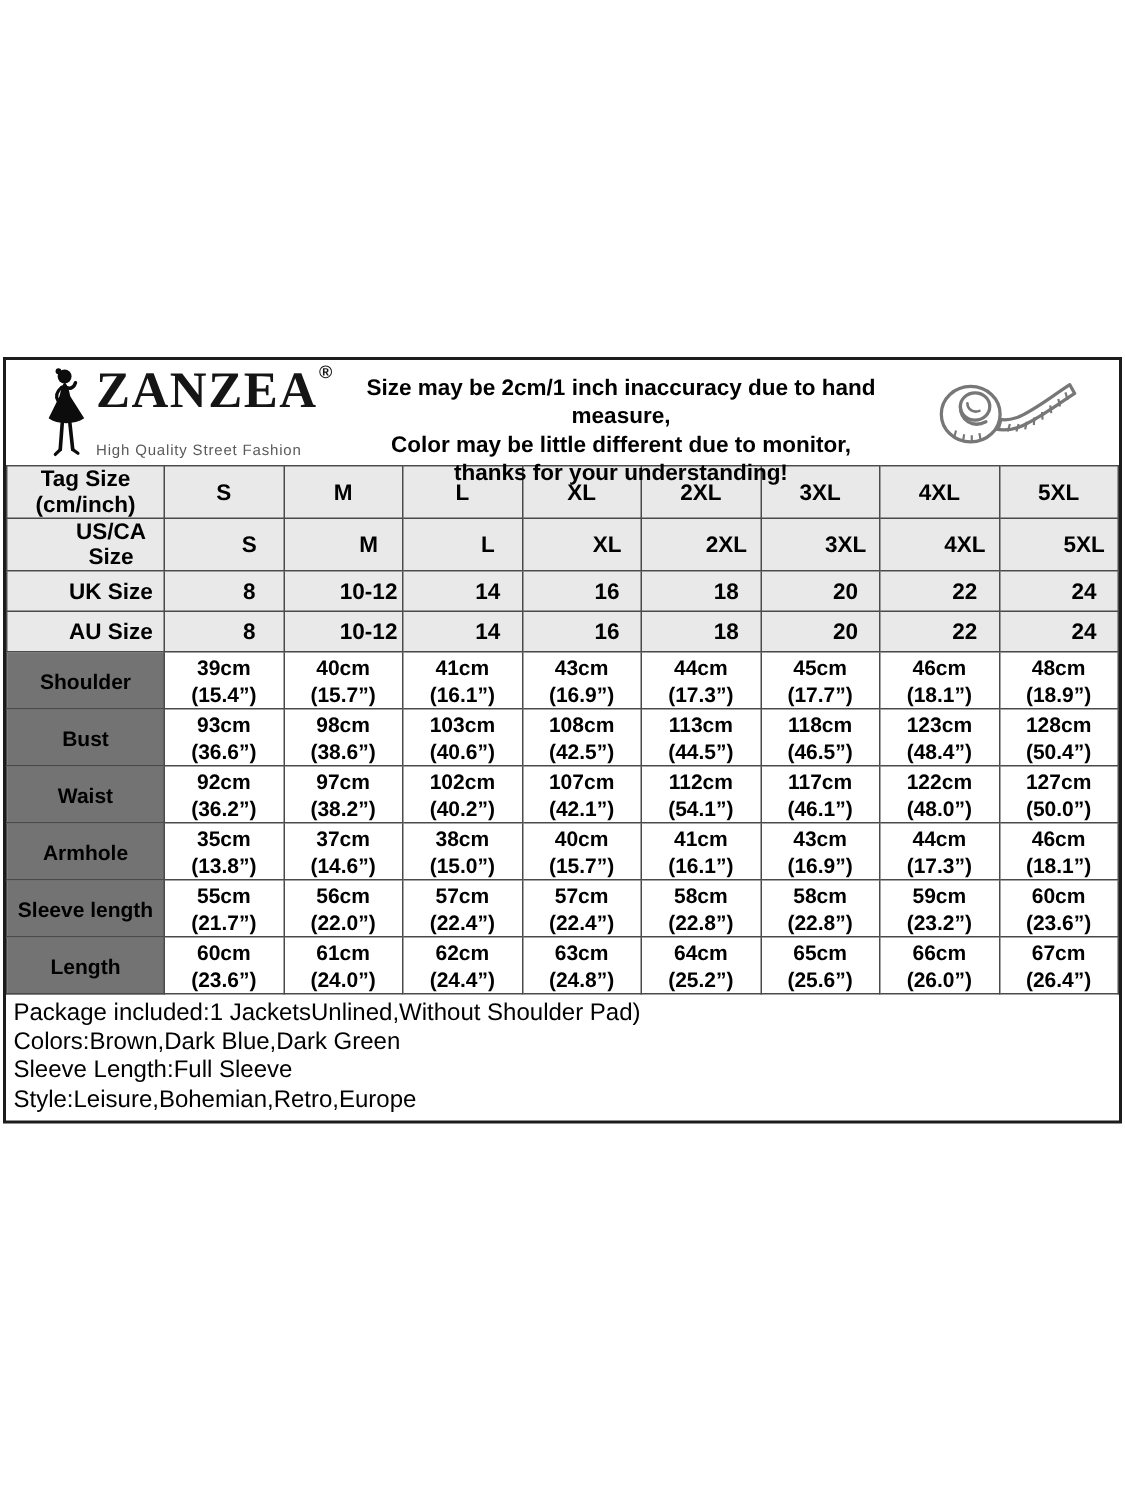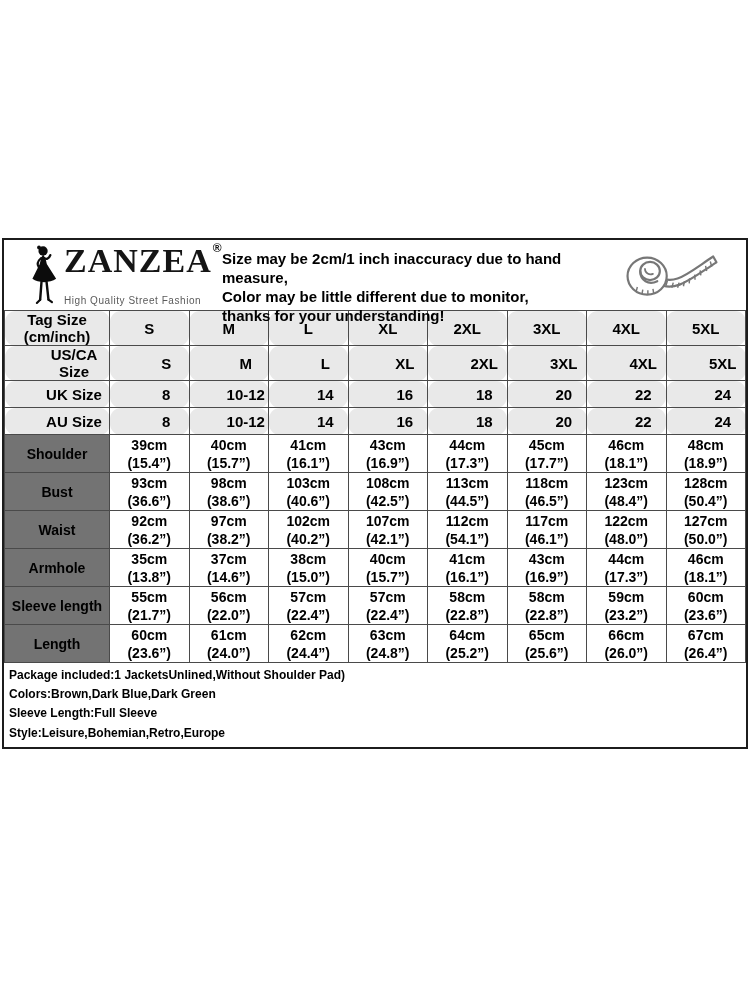--- a/index.html
+++ b/index.html
@@ -23,7 +23,7 @@
   }
   .reg-mark{font-size:12px;font-weight:700;margin-top:-2px;margin-left:1px;color:#151515;}
   .brand-tagline{font-size:10px;color:#5a5a5a;letter-spacing:0.55px;margin-top:18px;white-space:nowrap;}
-  .notice{flex:1;font-weight:bold;font-size:15px;line-height:19px;padding-top:2px;margin-top:21px;}
+  .notice{flex:1;text-align:center;font-weight:bold;font-size:15px;line-height:19px;padding-top:2px;margin-top:21px;}
   .tape-wrap{width:140px;display:flex;justify-content:center;align-items:center;padding-right:12px;box-sizing:border-box;}
   .tape-svg{width:98px;height:62px;}
   

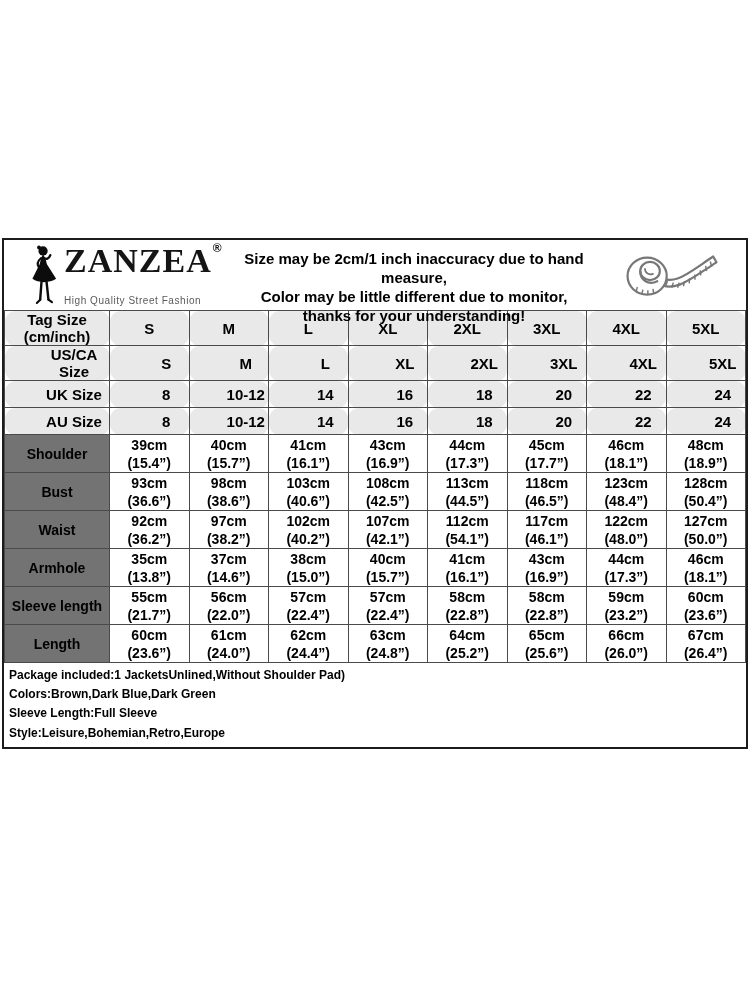--- a/index.html
+++ b/index.html
@@ -35,7 +35,7 @@
   tr.row-tall td{height:34px;}
   tr.row-slim td{height:26px;padding-left:34px;}
   tr.row-measure td{height:37px;font-size:14px;line-height:18px;}
-  tr.hdr td{background:#e9e9e9;border-radius:11px;}
+  tr.hdr td{background:#e9e9e9;}
   td.lbl{background:#737373;}
   td .l2{font-size:15px;}
   

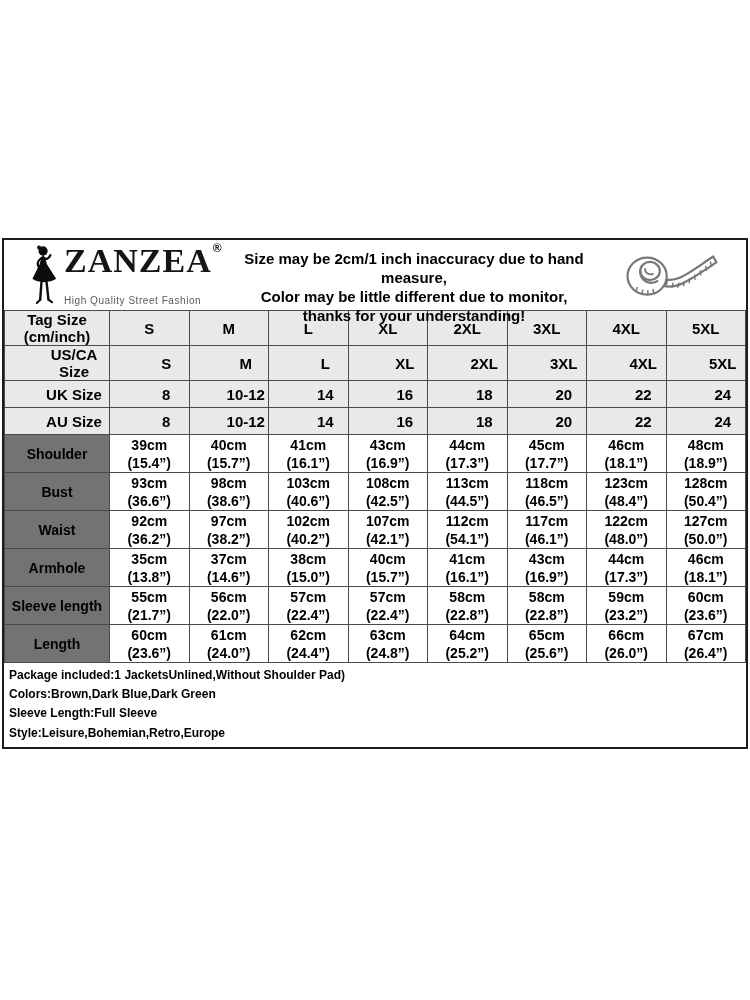--- a/index.html
+++ b/index.html
@@ -40,7 +40,7 @@
   td .l2{font-size:15px;}
   
   .details{padding:3px 5px 4px 5px;}
-  .detail-line{font-weight:bold;font-size:12px;line-height:19.2px;white-space:nowrap;}
+  .detail-line{font-weight:normal;font-size:16px;line-height:19.2px;white-space:nowrap;}
 </style>
 </head>
 <body>

